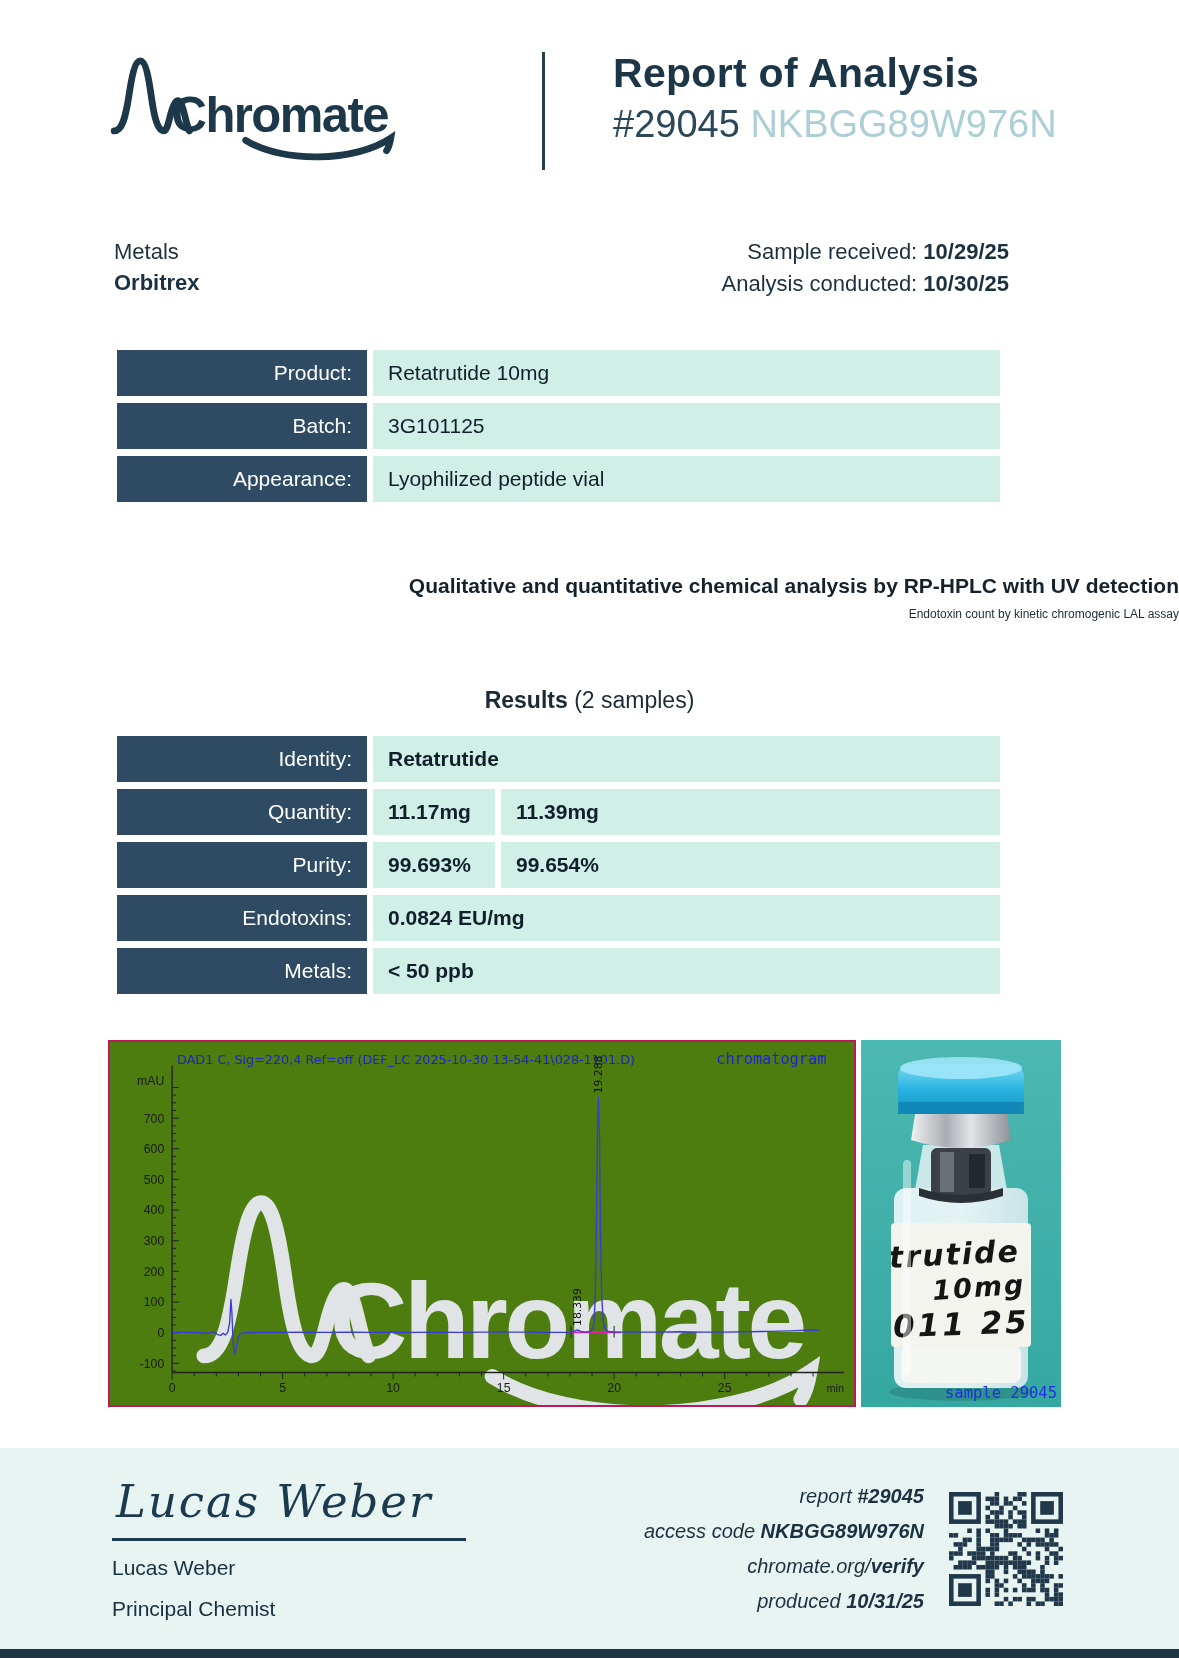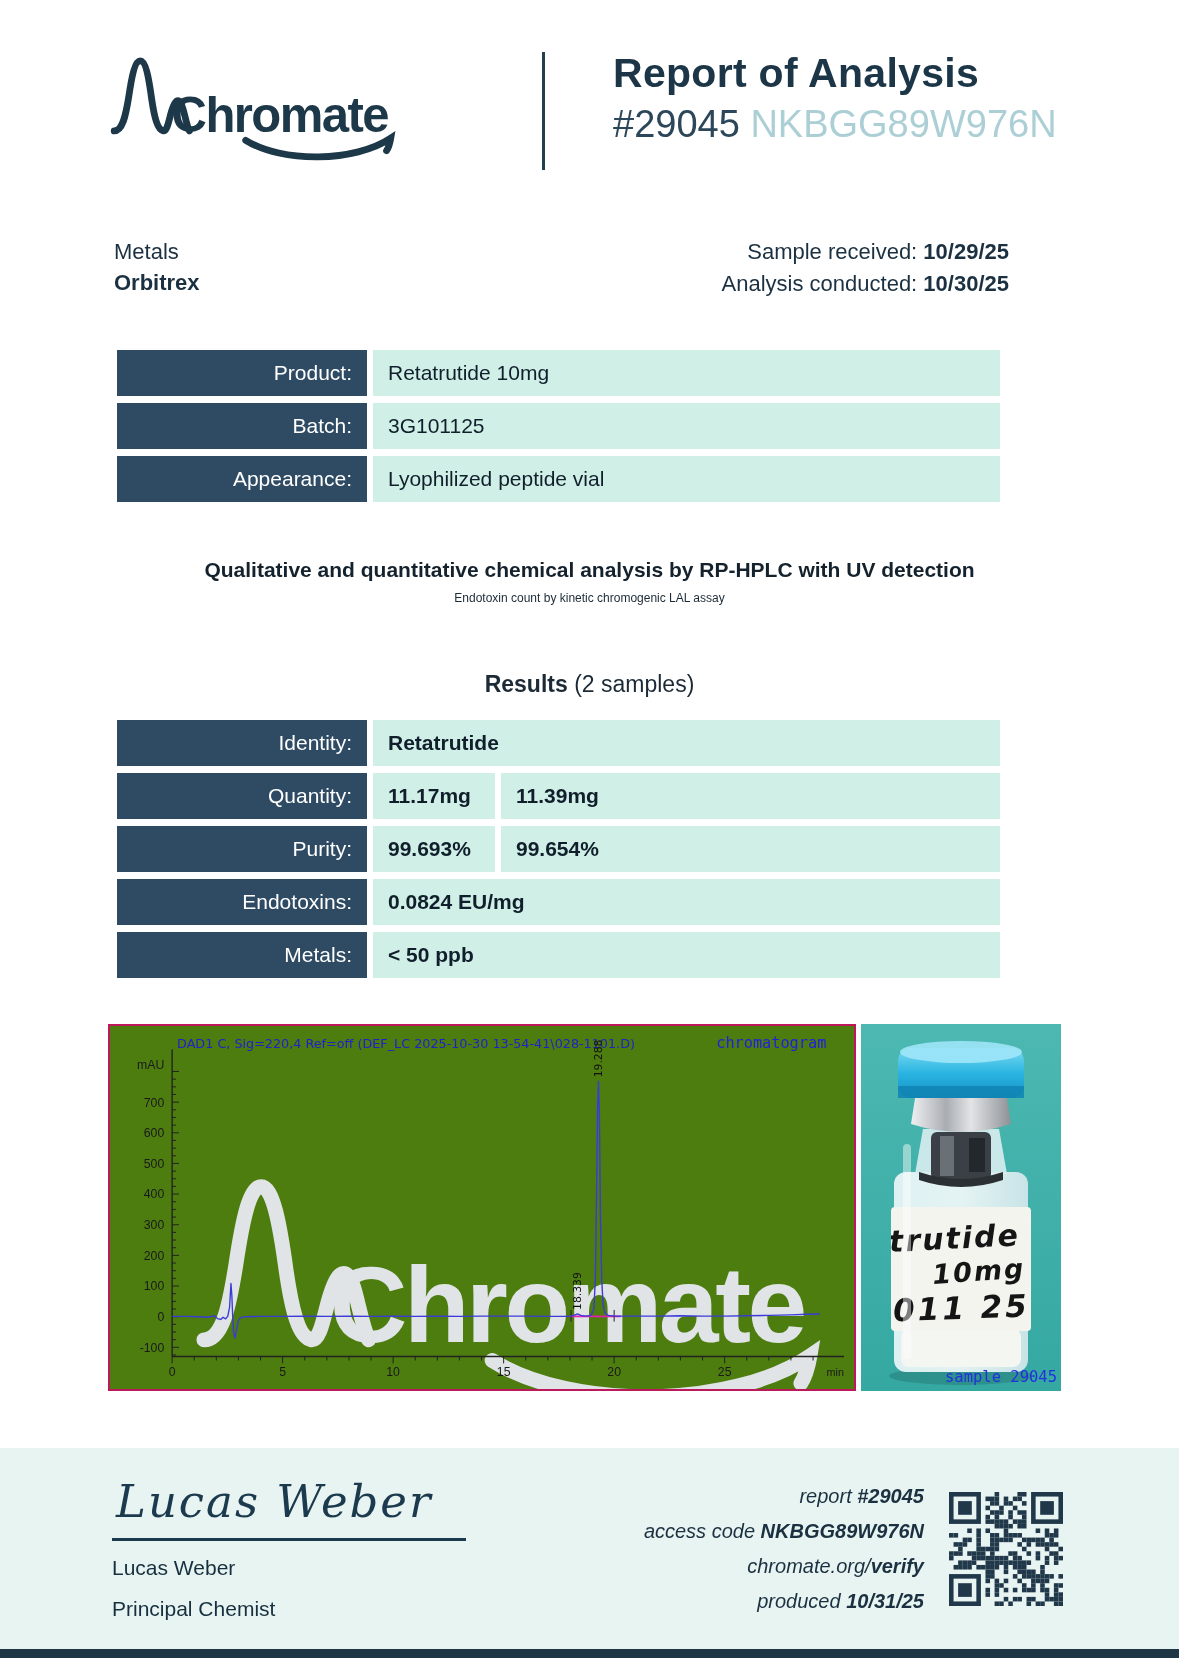--- a/index.html
+++ b/index.html
@@ -39,7 +39,7 @@
   .product-table { margin-top:50px;border-radius:16px; }
   .results-table { margin-top:22px; }
   
-  .methods { text-align:center; margin-top:56px; }
+  .methods { text-align:right; margin-top:72px; }
   .methods-line1 { font-size:21px; font-weight:bold; color:#14222e; }
   .methods-line2 { font-size:12px; margin-top:9px; color:#1b2a36; }
   .results-heading { text-align:center; margin-top:66px; font-size:23px; color:#1b2a36; }

